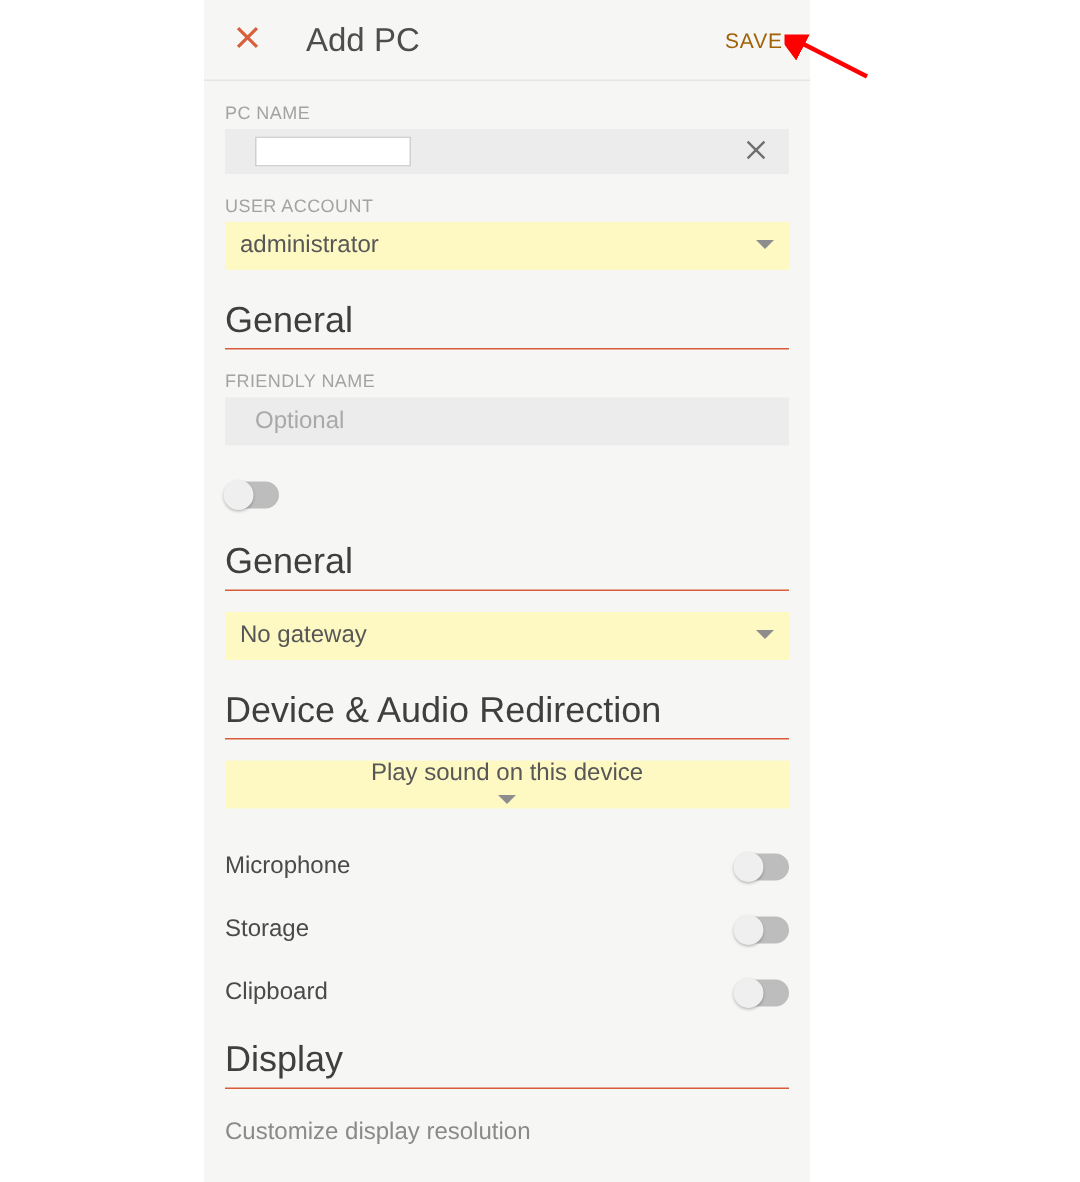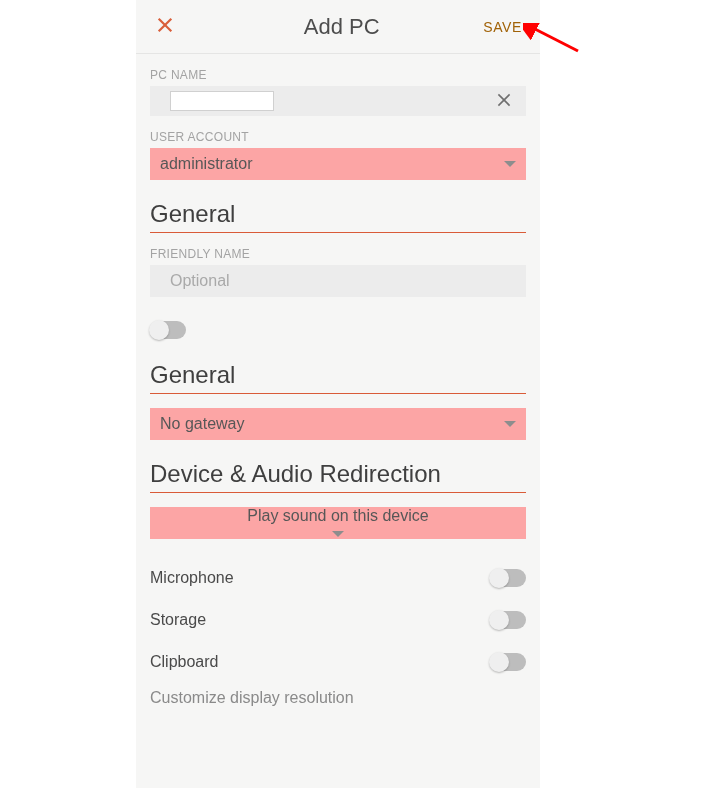--- a/index.html
+++ b/index.html
@@ -61,7 +61,6 @@
       color: #4d4d4d;
       margin-left: 24px;
       flex: 1;
-      text-align: center;
     }
     .save-btn {
       background: none;

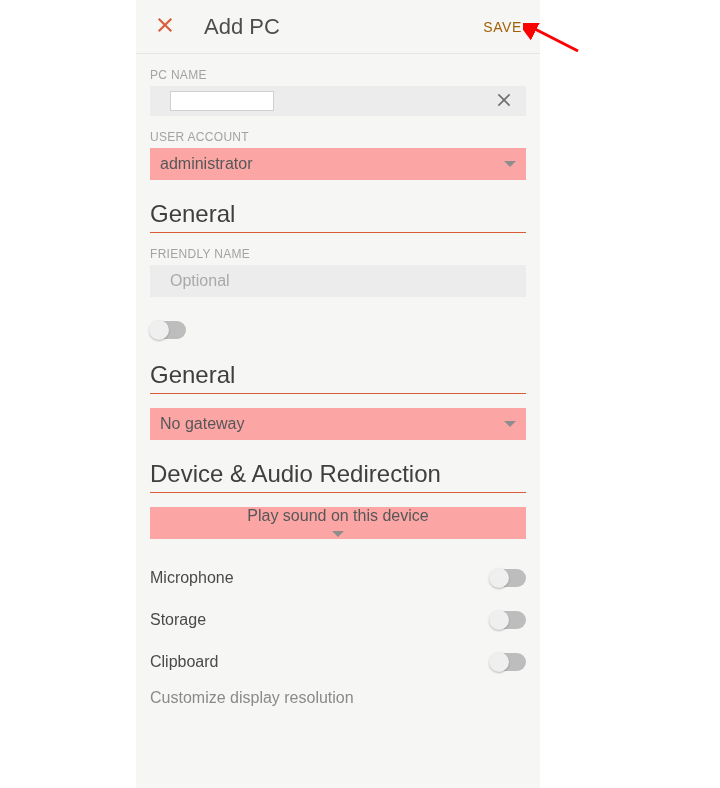--- a/index.html
+++ b/index.html
@@ -129,7 +129,7 @@
     }
     .select-row {
       position: relative;
-      background: #fca5a5;
+      background: #fef9c3;
       height: 32px;
       display: flex;
       align-items: center;

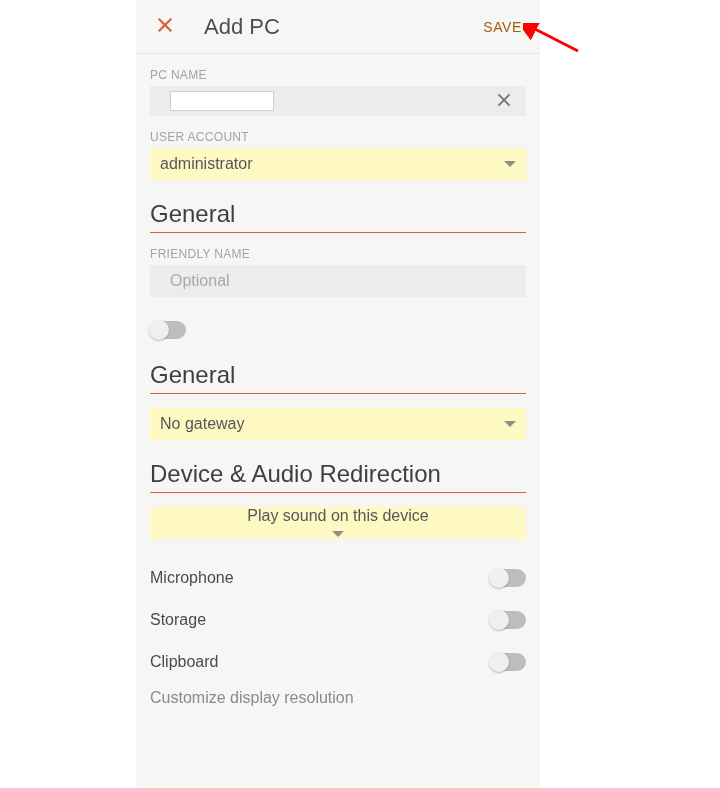--- a/index.html
+++ b/index.html
@@ -304,6 +304,7 @@
       <div class="toggle"></div>
     </div>
 
+    <div class="section-title section-gap">Display</div>
 
     <div class="toggle-row" style="height:30px;">
       <span class="toggle-label" style="color:#8a8a8a;">Customize display resolution</span>

